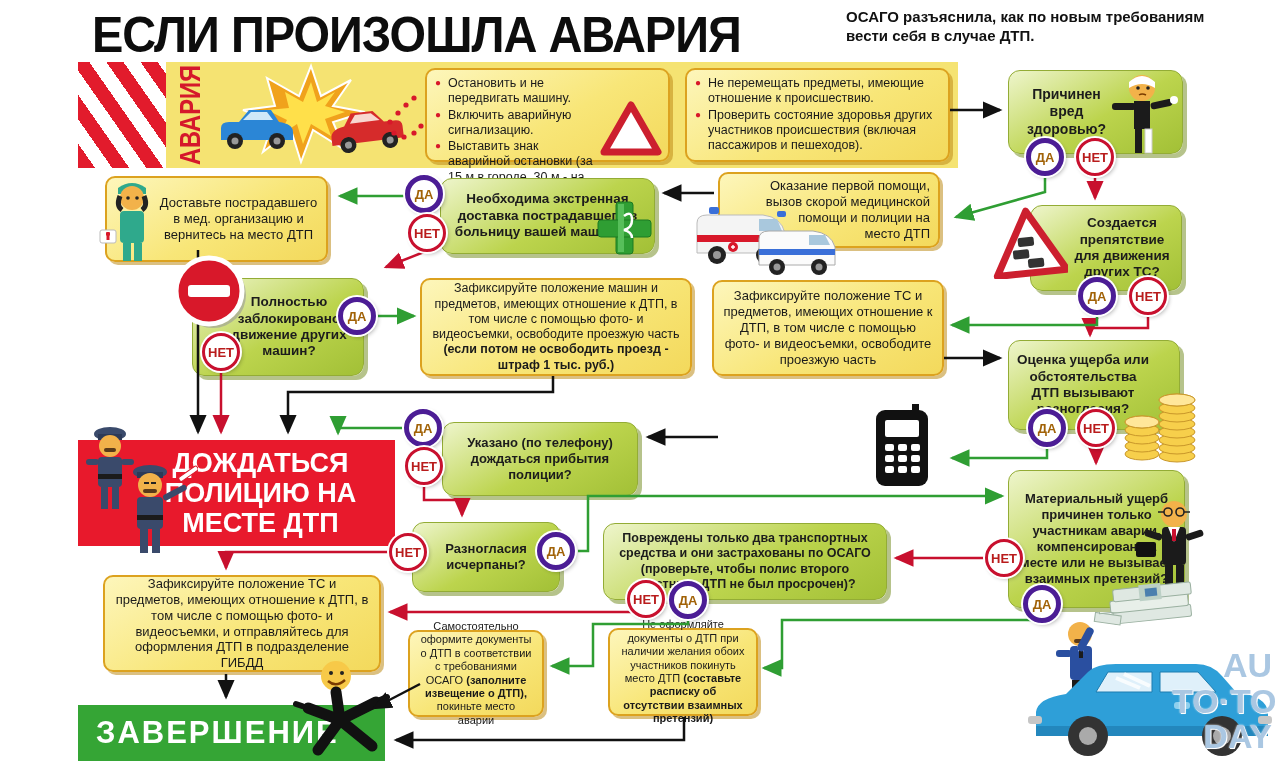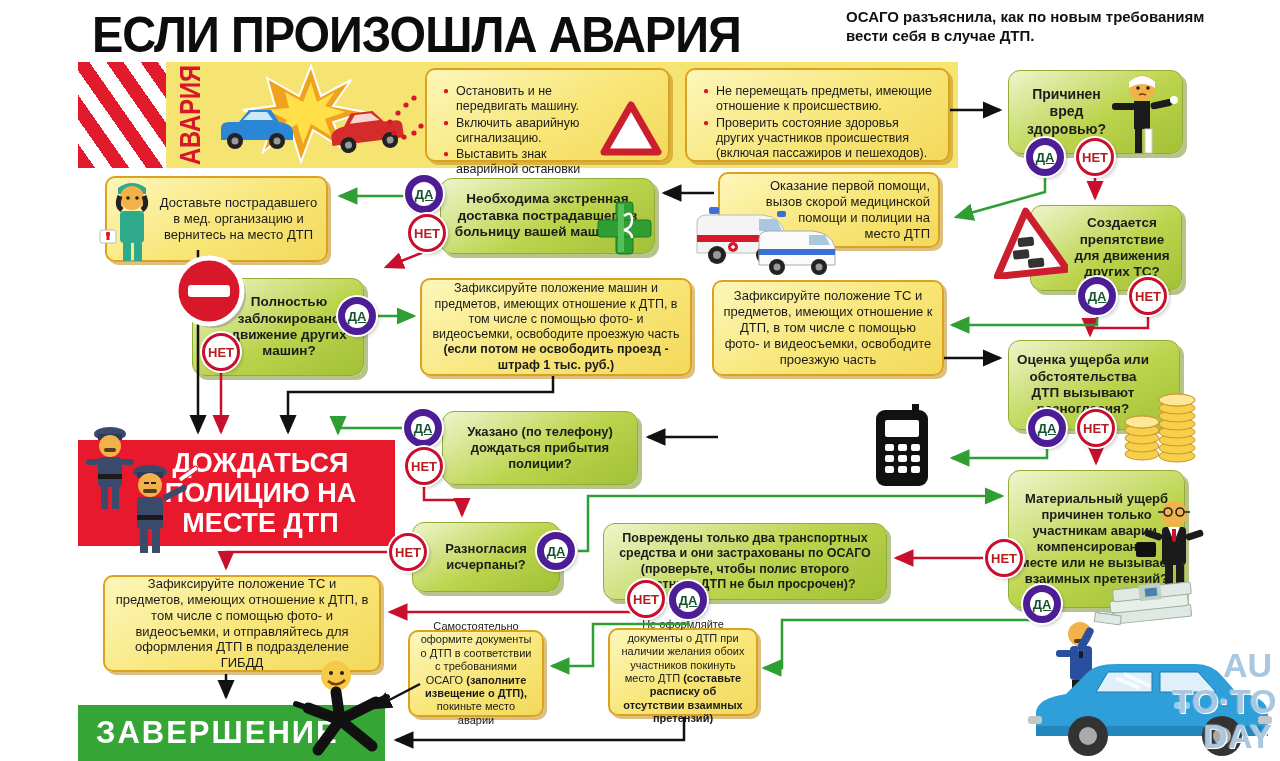--- a/index.html
+++ b/index.html
@@ -16,7 +16,7 @@
   .ybox{background:linear-gradient(150deg,#fdf6bb,#f8e678 55%,#f3d95c);border:2px solid #dca21f;border-radius:10px;box-shadow:3px 3px 0 rgba(190,140,25,.55);z-index:2;color:#1a1a1a;display:flex;align-items:center;justify-content:center;text-align:center;box-sizing:border-box;padding:6px 8px;line-height:1.22;}
   .gbox{background:linear-gradient(150deg,#eef5cc,#bcd44d 55%,#a2c036);border:1px solid #93ac35;border-radius:12px;box-shadow:4px 4px 0 rgba(122,146,44,.55);z-index:2;color:#1c1c1c;font-weight:700;display:flex;align-items:center;justify-content:center;text-align:center;box-sizing:border-box;padding:6px 8px;line-height:1.22;}
   .instr{align-items:flex-start;justify-content:flex-start;text-align:left;font-size:12.5px;}
-  .instr ul{list-style:none;margin:8px;padding:0;}
+  .instr ul{list-style:none;margin:0;padding:0;}
   .instr li{position:relative;padding-left:13px;margin:0 0 1px 0;}
   .instr li::before{content:"●";position:absolute;left:0;top:1px;color:#d8182a;font-size:10px;}
   

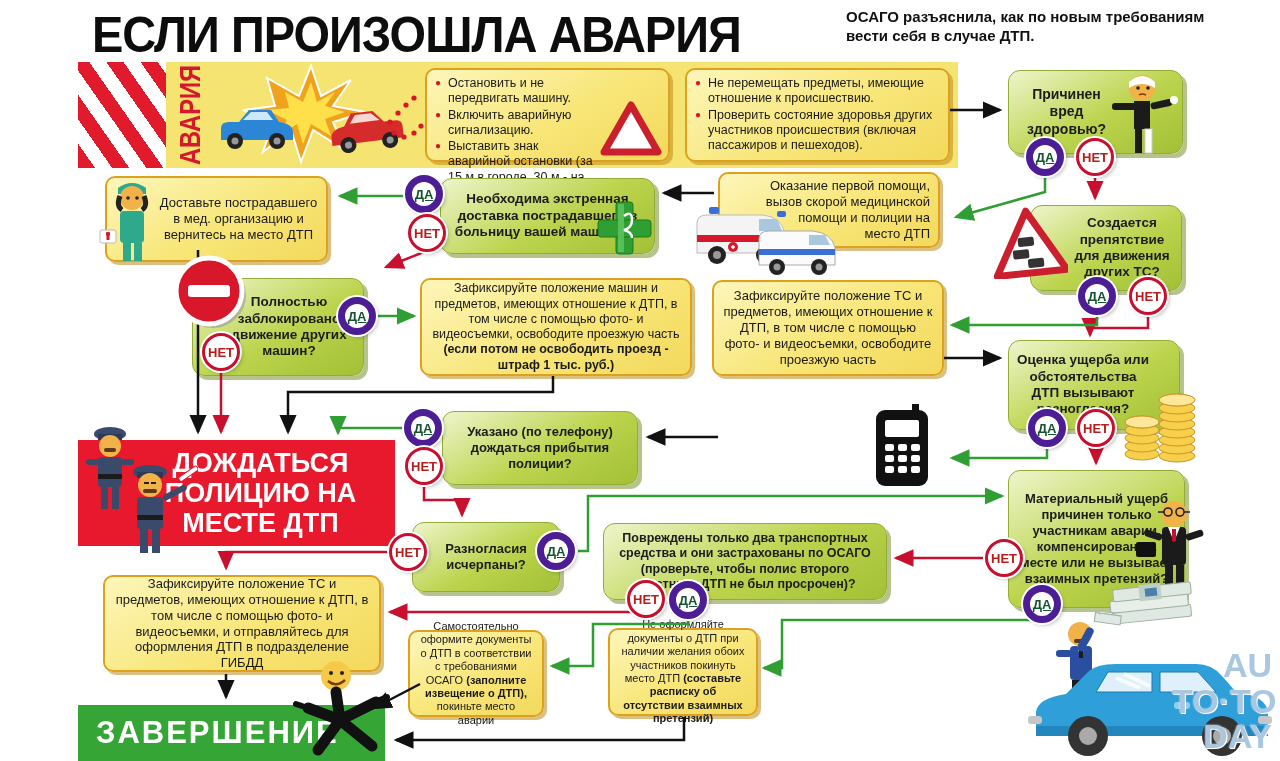--- a/index.html
+++ b/index.html
@@ -21,7 +21,7 @@
   .instr li::before{content:"●";position:absolute;left:0;top:1px;color:#d8182a;font-size:10px;}
   
   .ans{position:absolute;width:38px;height:38px;border-radius:50%;background:#fff;display:flex;align-items:center;justify-content:center;font-weight:800;font-size:13px;z-index:6;box-shadow:0 0 0 2px #fff,2px 2px 4px rgba(0,0,0,.3);box-sizing:border-box;}
-  .yes{border:7px solid #4c1d95;color:#14532d;text-decoration:underline;}
+  .yes{border:5px solid #4c1d95;color:#a16207;}
   .no{border:3px solid #c8102e;color:#b91c1c;}
   
   .redbanner{background:#e8192c;z-index:2;color:#fff;display:flex;align-items:center;justify-content:flex-end;text-align:center;font-weight:800;font-size:27px;line-height:1.12;padding:0 14px 0 62px;box-sizing:border-box;text-transform:uppercase;}

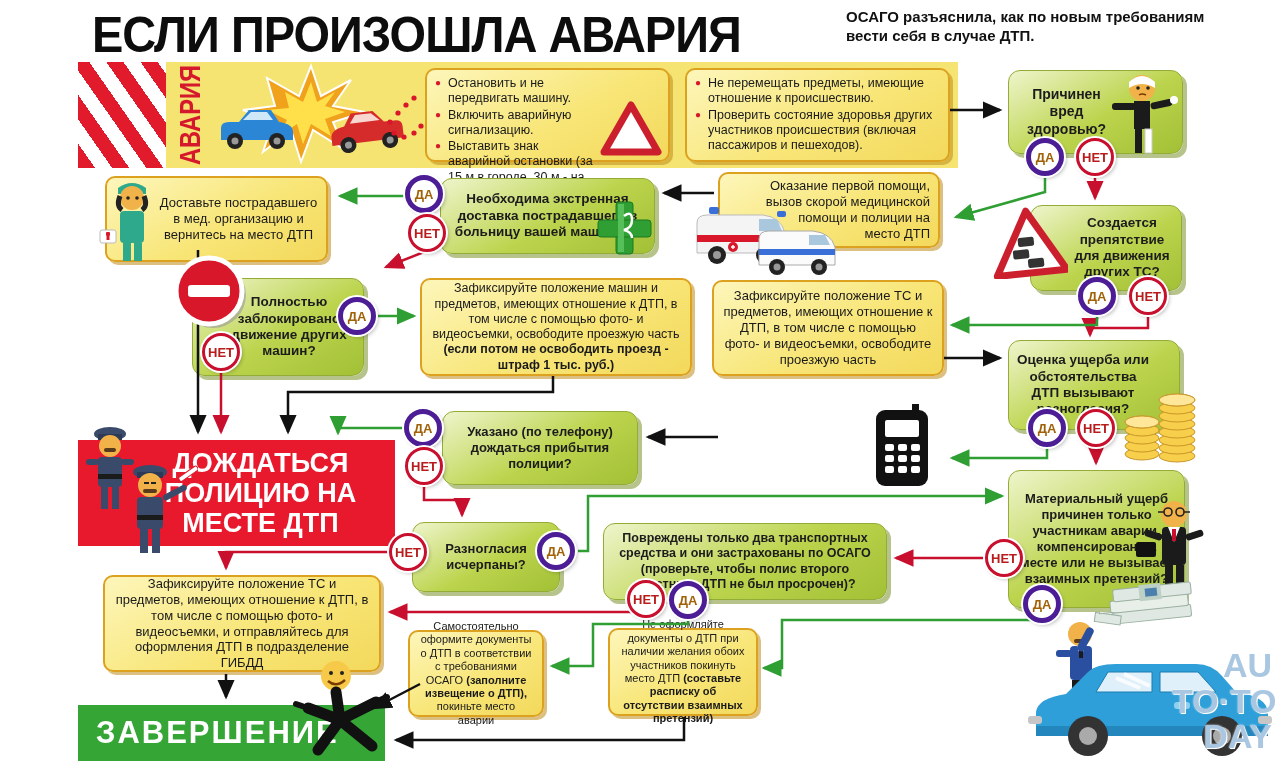--- a/index.html
+++ b/index.html
@@ -113,7 +113,7 @@
       <span>Оценка ущерба или обстоятельства ДТП вызывают разногласия?</span>
     </div>
   <div class="abs redbanner" style="left:78px;top:440px;width:317px;height:106px;">Дождаться полицию на месте ДТП</div>
-  <div class="abs gbox" style="left:442px;top:411px;width:196px;height:74px;font-size:13px;">
+  <div class="abs gbox" style="left:442px;top:422px;width:196px;height:74px;font-size:13px;">
       <span>Указано (по телефону) дождаться прибытия полиции?</span>
     </div>
   <div class="abs gbox" style="left:1008px;top:470px;width:177px;height:138px;font-size:13px;">

